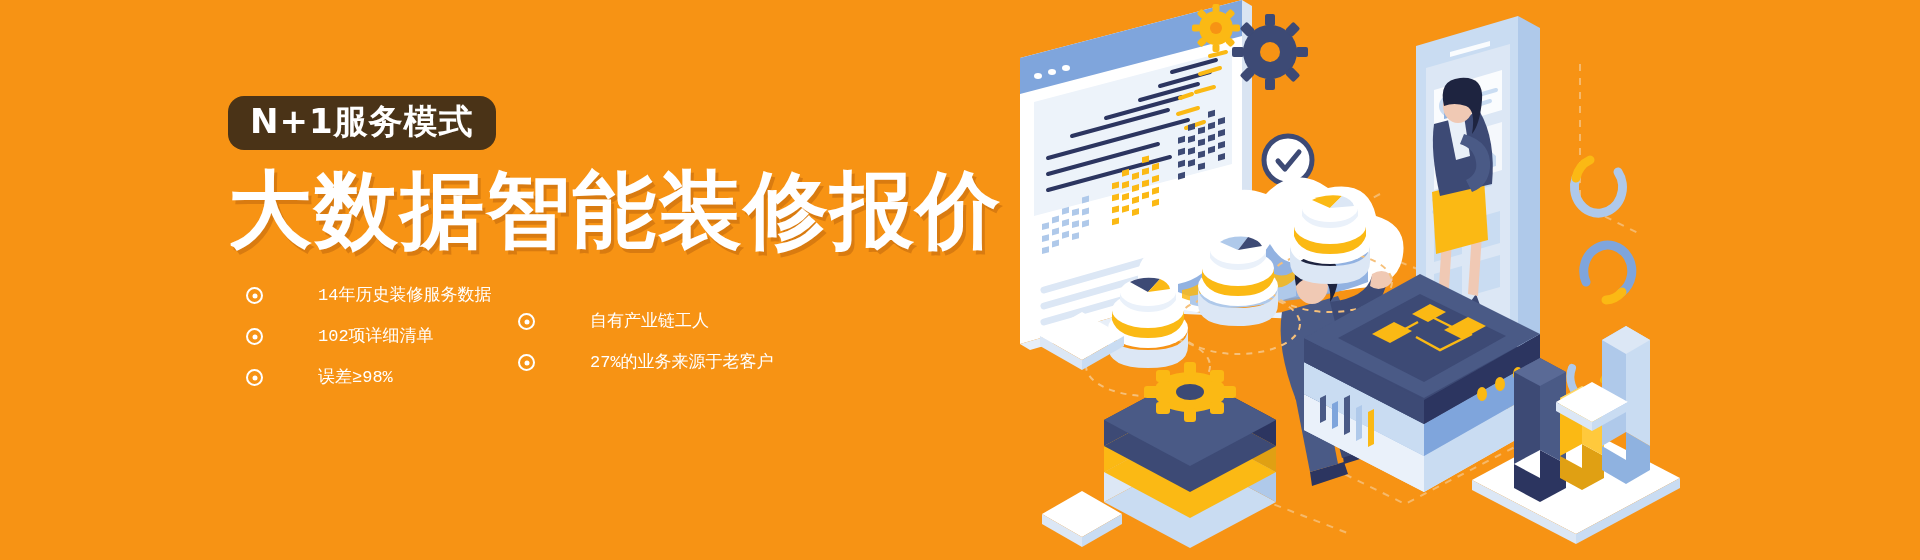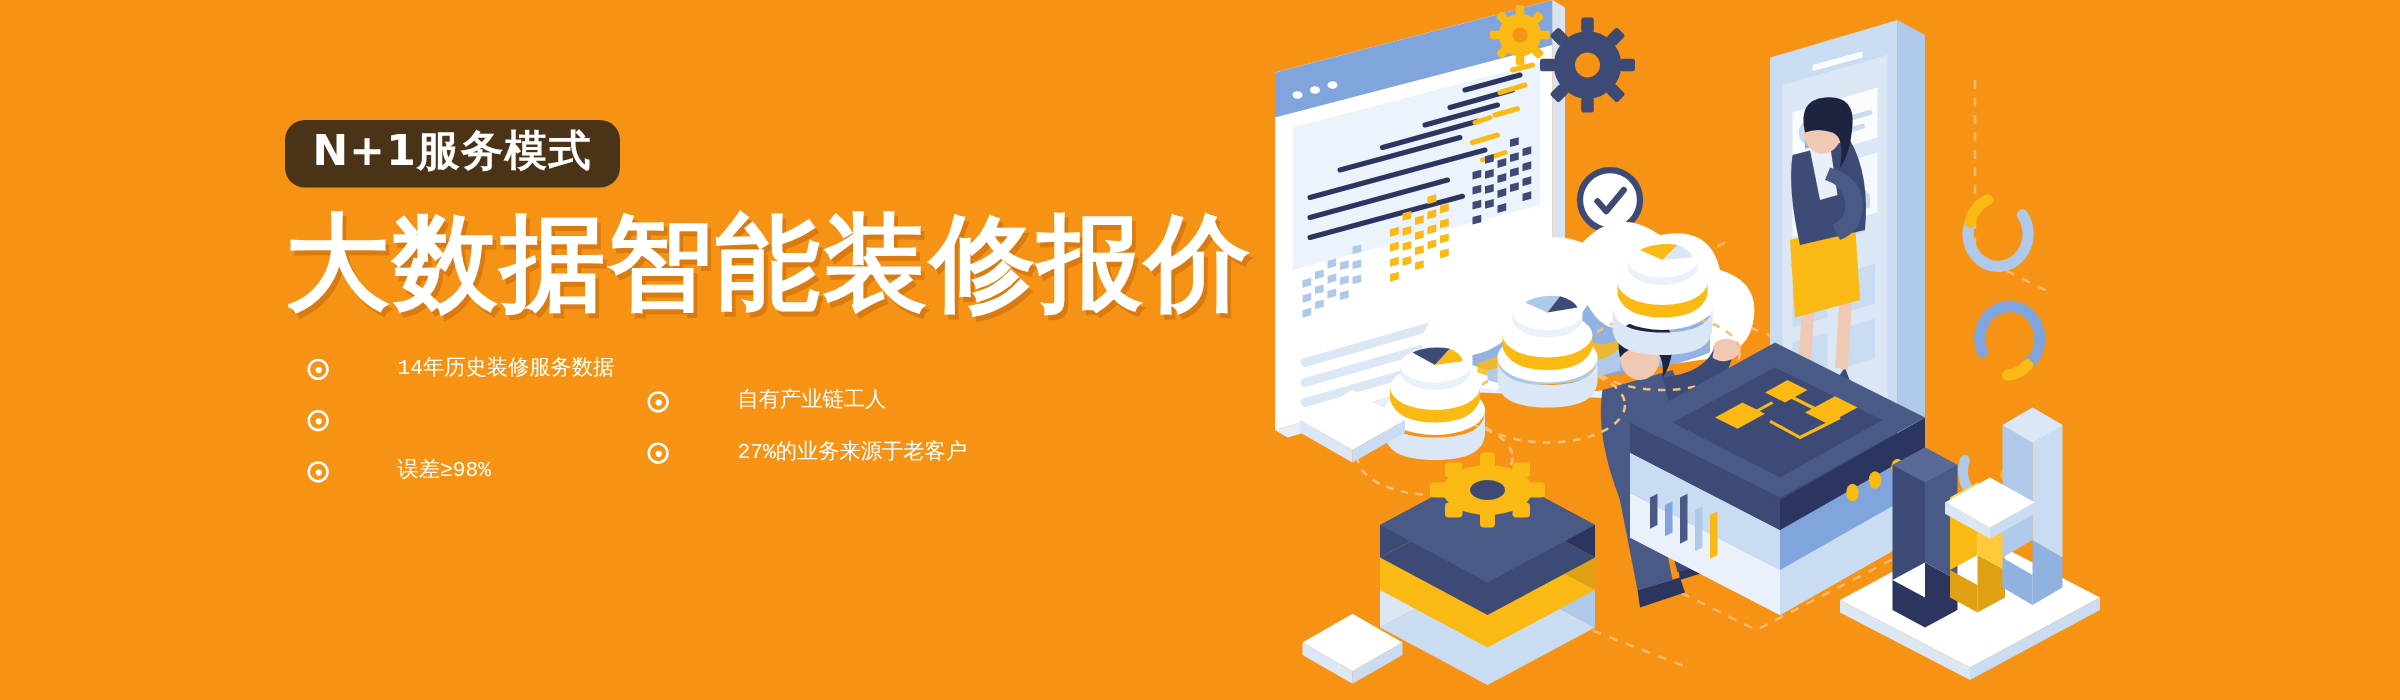--- a/index.html
+++ b/index.html
@@ -133,6 +133,7 @@
         </div>
         <div class="bullet">
           <span class="bullet-marker"></span>
+          <span>102项详细清单</span>
         </div>
         <div class="bullet">
           <span class="bullet-marker"></span>

